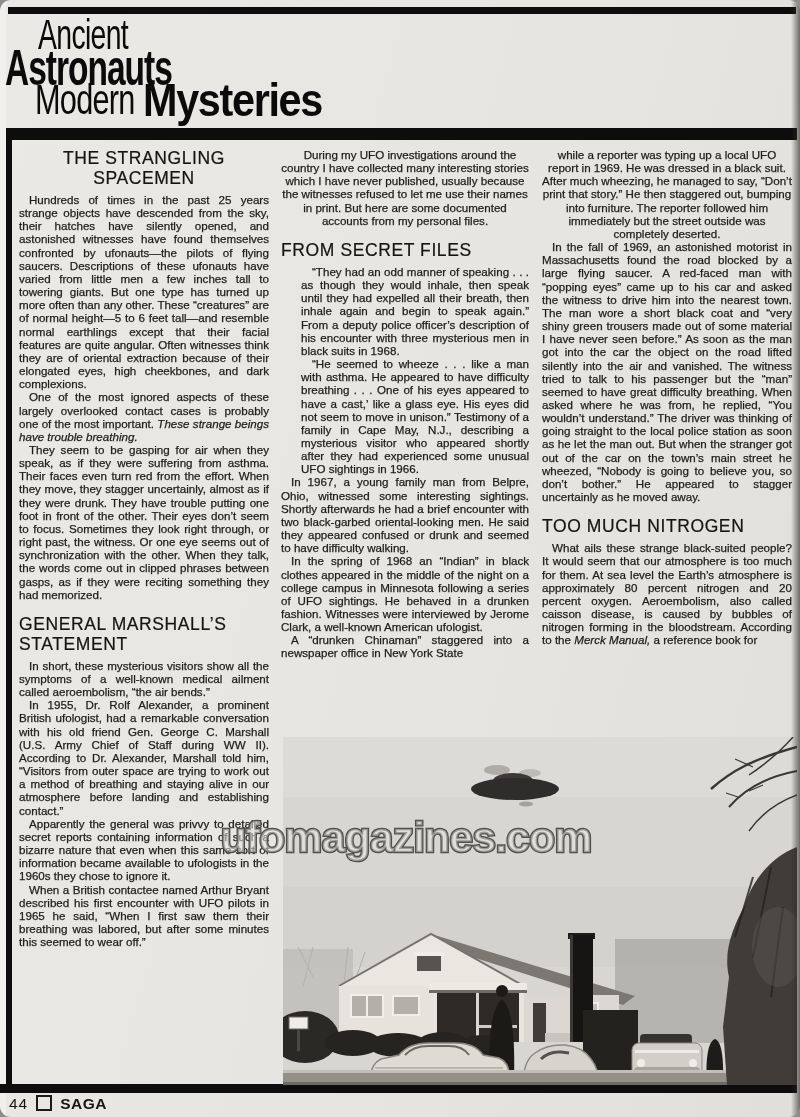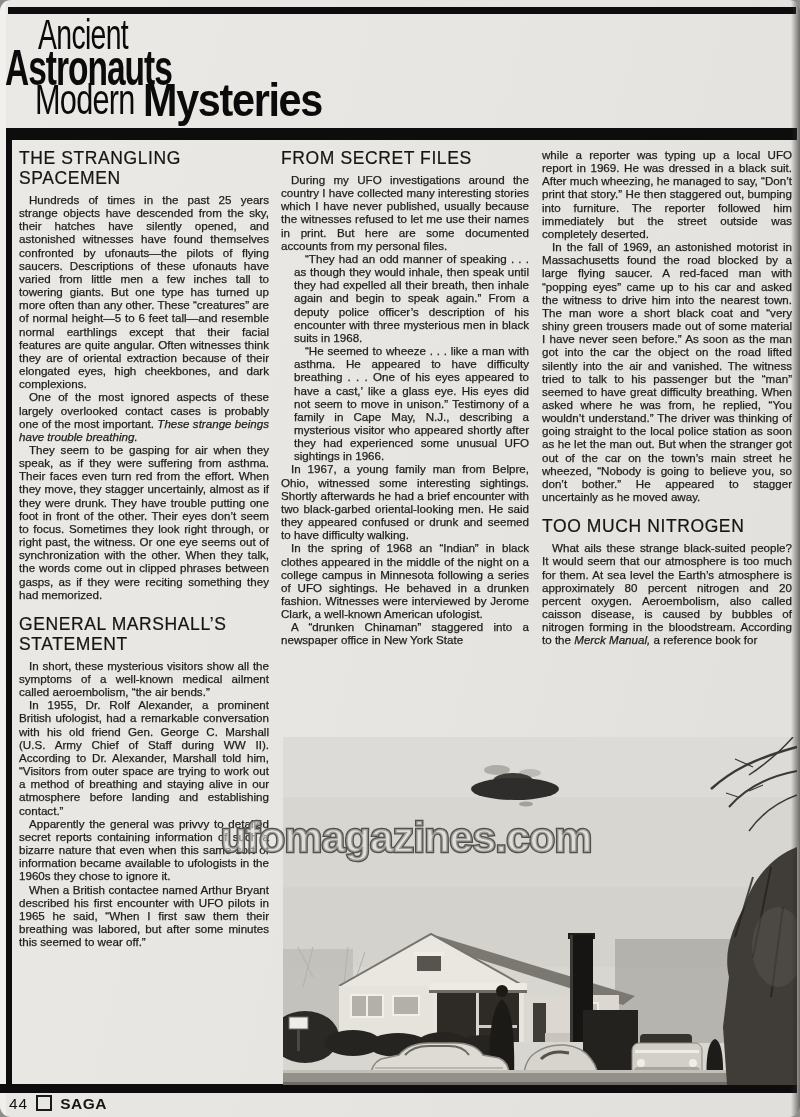--- a/index.html
+++ b/index.html
@@ -29,7 +29,7 @@
   .blk{margin:0;}
   .heading{font-size:17.5px;line-height:20px;letter-spacing:.6px;text-align:left;
            margin:13px 0 5px 0;color:#151515;-webkit-text-stroke:.2px #151515;}
-  .blk:first-child{margin-top:0;}
+  .blk:first-child{margin-top:0;text-align:center;}
   .para{text-indent:10px;}
   .noindent{text-indent:0;}
   .quote{margin-left:13px;text-indent:11px;}

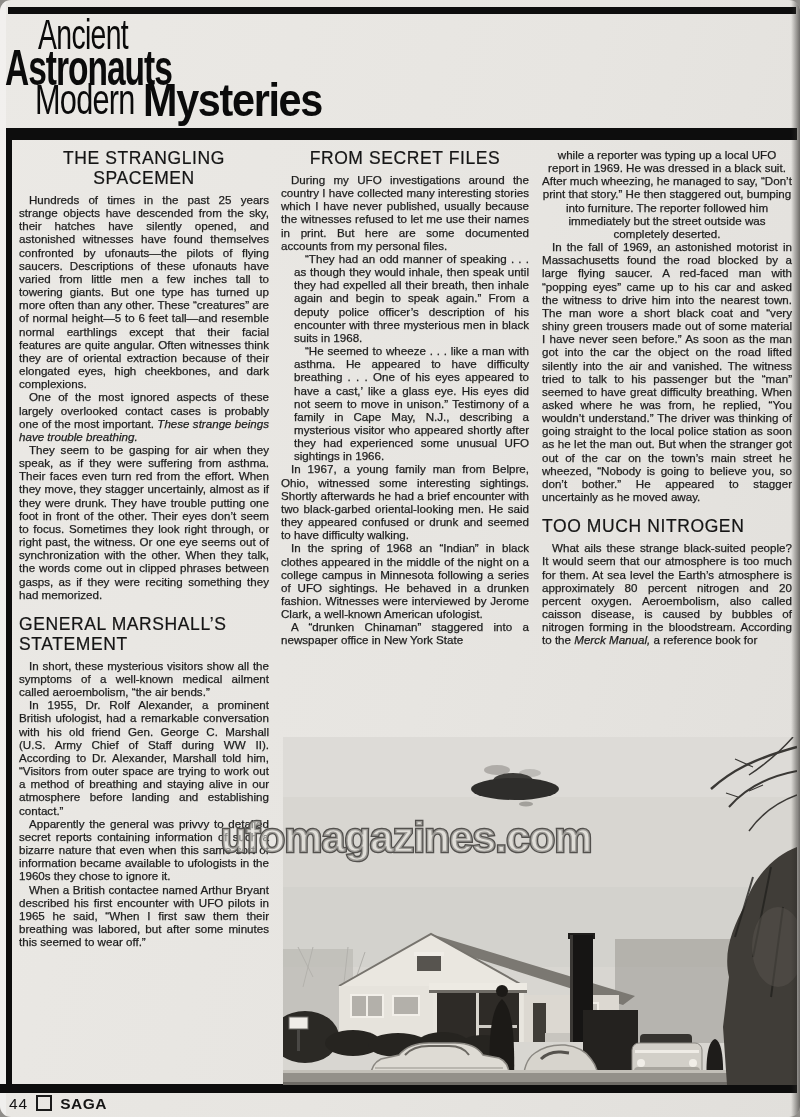--- a/index.html
+++ b/index.html
@@ -72,8 +72,8 @@
       <div class="blk para"><span>When a British contactee named Arthur Bryant described his first encounter with UFO pilots in 1965 he said, “When I first saw them their breathing was labored, but after some minutes this seemed to wear off.”</span></div>
     </div>
   <div class="col col2" id="col2">
+      <div class="blk para"><span>During my UFO investigations around the country I have collected many interesting stories which I have never published, usually because the witnesses refused to let me use their names in print. But here are some documented accounts from my personal files.</span></div>
       <div class="blk heading"><span>FROM SECRET FILES</span></div>
-      <div class="blk para"><span>During my UFO investigations around the country I have collected many interesting stories which I have never published, usually because the witnesses refused to let me use their names in print. But here are some documented accounts from my personal files.</span></div>
       <div class="blk quote"><span>“They had an odd manner of speaking . . . as though they would inhale, then speak until they had expelled all their breath, then inhale again and begin to speak again.” From a deputy police officer’s description of his encounter with three mysterious men in black suits in 1968.</span></div>
       <div class="blk quote"><span>“He seemed to wheeze . . . like a man with asthma. He appeared to have difficulty breathing . . . One of his eyes appeared to have a cast,’ like a glass eye. His eyes did not seem to move in unison.” Testimony of a family in Cape May, N.J., describing a mysterious visitor who appeared shortly after they had experienced some unusual UFO sightings in 1966.</span></div>
       <div class="blk para"><span>In 1967, a young family man from Belpre, Ohio, witnessed some interesting sightings. Shortly afterwards he had a brief encounter with two black-garbed oriental-looking men. He said they appeared confused or drunk and seemed to have difficulty walking.</span></div>

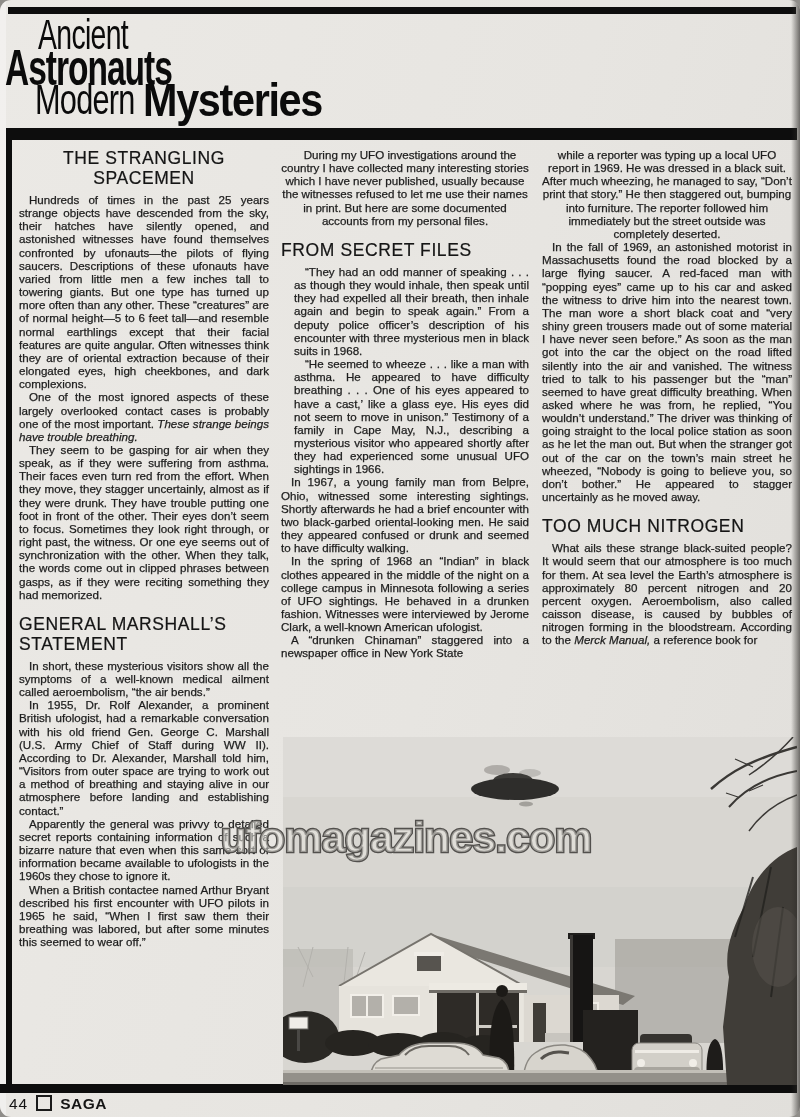--- a/index.html
+++ b/index.html
@@ -32,7 +32,7 @@
   .blk:first-child{margin-top:0;text-align:center;}
   .para{text-indent:10px;}
   .noindent{text-indent:0;}
-  .quote{margin-left:13px;text-indent:11px;}
+  .quote{margin-left:20px;text-indent:11px;}
   .it{font-style:italic;}
 
   .photo{position:absolute;left:283px;top:737px;width:514px;height:348px;}

